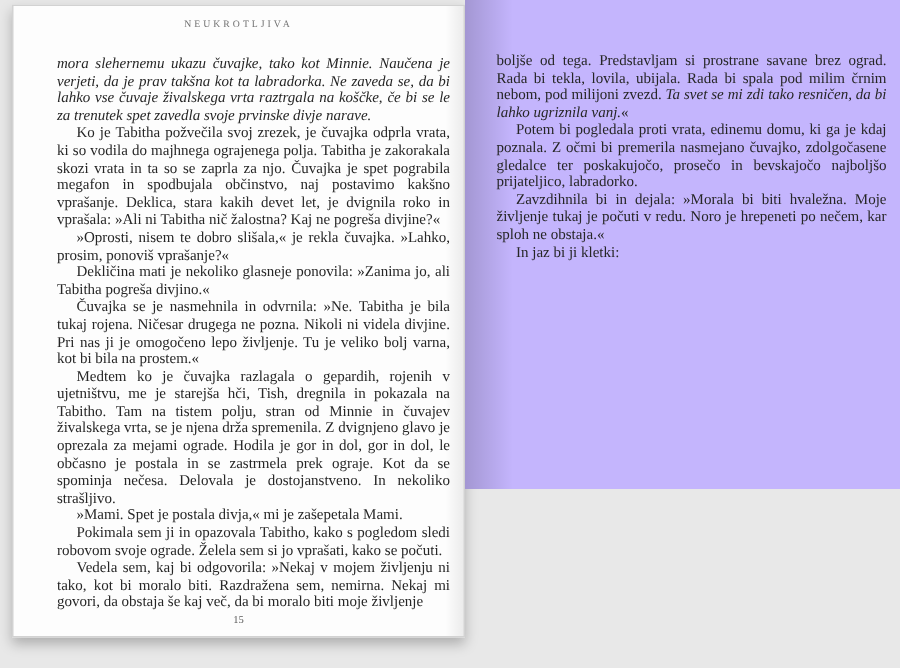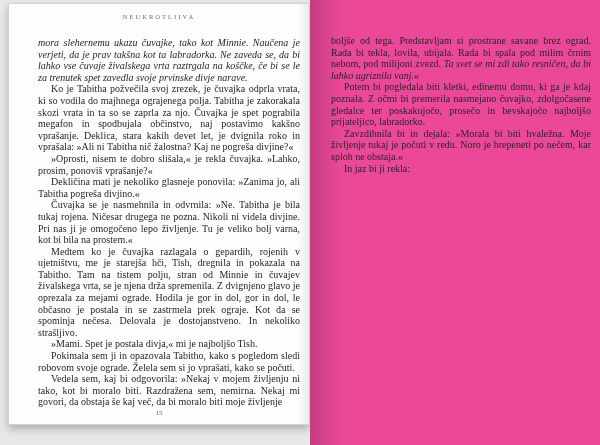--- a/index.html
+++ b/index.html
@@ -44,8 +44,8 @@
     left: 310px;
     top: 0;
     width: 290px;
-    height: 445px;
-    background: #ec4899;
+    height: 326px;
+    background: #c4b5fd;
   }
   .gutter-shadow {
     position: absolute;

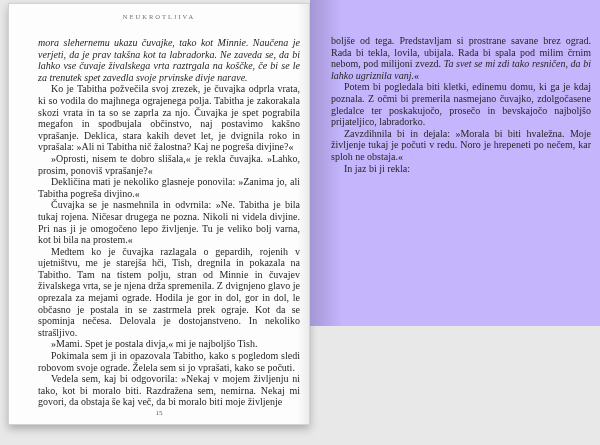--- a/index.html
+++ b/index.html
@@ -128,7 +128,7 @@
     <div class="gutter-shadow"></div>
     <div class="page-body page-body-right" id="right-body">
         <p class=""><span>boljše od tega. Predstavljam si prostrane savane brez ograd. Rada bi tekla, lovila, ubijala. Rada bi spala pod milim črnim nebom, pod milijoni zvezd. </span><span class="italic">Ta svet se mi zdi tako resničen, da bi lahko ugriznila vanj.</span><span>«</span></p>
-        <p class="indent"><span>Potem bi pogledala biti kletki, edinemu domu, ki ga je kdaj poznala. Z očmi bi premerila nasmejano čuvajko, zdolgočasene gledalce ter poskakujočo, prosečo in bevskajočo najboljšo prijateljico, labradorko.</span></p>
+        <p class="indent"><span>Potem bi pogledala proti vrata, edinemu domu, ki ga je kdaj poznala. Z očmi bi premerila nasmejano čuvajko, zdolgočasene gledalce ter poskakujočo, prosečo in bevskajočo najboljšo prijateljico, labradorko.</span></p>
         <p class="indent"><span>Zavzdihnila bi in dejala: »Morala bi biti hvaležna. Moje življenje tukaj je počuti v redu. Noro je hrepeneti po nečem, kar sploh ne obstaja.«</span></p>
         <p class="indent"><span>In jaz bi ji rekla:</span></p>
       </div>

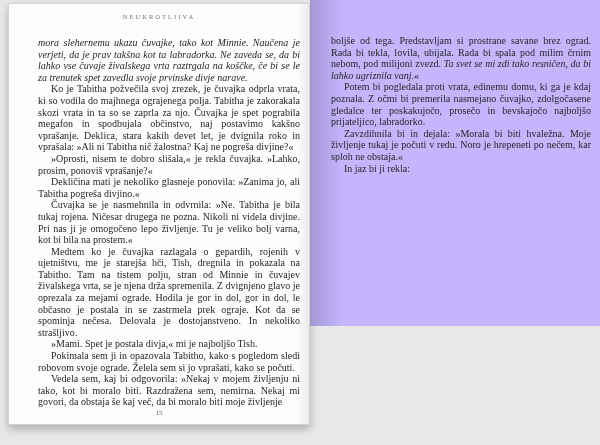--- a/index.html
+++ b/index.html
@@ -130,7 +130,7 @@
         <p class=""><span>boljše od tega. Predstavljam si prostrane savane brez ograd. Rada bi tekla, lovila, ubijala. Rada bi spala pod milim črnim nebom, pod milijoni zvezd. </span><span class="italic">Ta svet se mi zdi tako resničen, da bi lahko ugriznila vanj.</span><span>«</span></p>
         <p class="indent"><span>Potem bi pogledala proti vrata, edinemu domu, ki ga je kdaj poznala. Z očmi bi premerila nasmejano čuvajko, zdolgočasene gledalce ter poskakujočo, prosečo in bevskajočo najboljšo prijateljico, labradorko.</span></p>
         <p class="indent"><span>Zavzdihnila bi in dejala: »Morala bi biti hvaležna. Moje življenje tukaj je počuti v redu. Noro je hrepeneti po nečem, kar sploh ne obstaja.«</span></p>
-        <p class="indent"><span>In jaz bi ji rekla:</span></p>
+        <p class="indent"><span>In jaz bi ji kletki:</span></p>
       </div>
   </div>
 

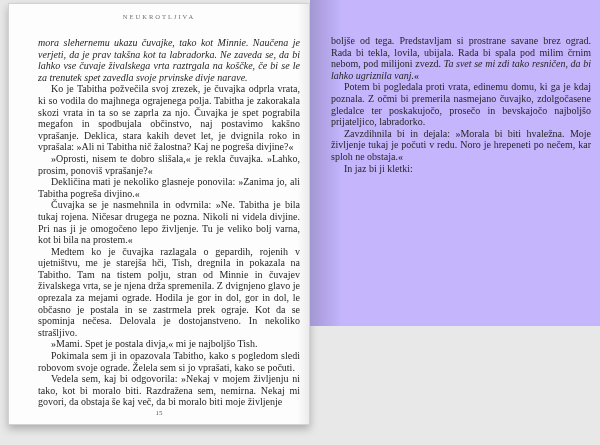--- a/index.html
+++ b/index.html
@@ -117,7 +117,7 @@
         <p class="indent"><span>Dekličina mati je nekoliko glasneje ponovila: »Zanima jo, ali Tabitha pogreša divjino.«</span></p>
         <p class="indent"><span>Čuvajka se je nasmehnila in odvrnila: »Ne. Tabitha je bila tukaj rojena. Ničesar drugega ne pozna. Nikoli ni videla divjine. Pri nas ji je omogočeno lepo življenje. Tu je veliko bolj varna, kot bi bila na prostem.«</span></p>
         <p class="indent"><span>Medtem ko je čuvajka razlagala o gepardih, rojenih v ujetništvu, me je starejša hči, Tish, dregnila in pokazala na Tabitho. Tam na tistem polju, stran od Minnie in čuvajev živalskega vrta, se je njena drža spremenila. Z dvignjeno glavo je oprezala za mejami ograde. Hodila je gor in dol, gor in dol, le občasno je postala in se zastrmela prek ograje. Kot da se spominja nečesa. Delovala je dostojanstveno. In nekoliko strašljivo.</span></p>
-        <p class="indent"><span>»Mami. Spet je postala divja,« mi je najboljšo Tish.</span></p>
+        <p class="indent"><span>»Mami. Spet je postala divja,« mi je zašepetala Mami.</span></p>
         <p class="indent"><span>Pokimala sem ji in opazovala Tabitho, kako s pogledom sledi robovom svoje ograde. Želela sem si jo vprašati, kako se počuti.</span></p>
         <p class="indent"><span>Vedela sem, kaj bi odgovorila: »Nekaj v mojem življenju ni tako, kot bi moralo biti. Razdražena sem, nemirna. Nekaj mi govori, da obstaja še kaj več, da bi moralo biti moje življenje</span></p>
       </div>

